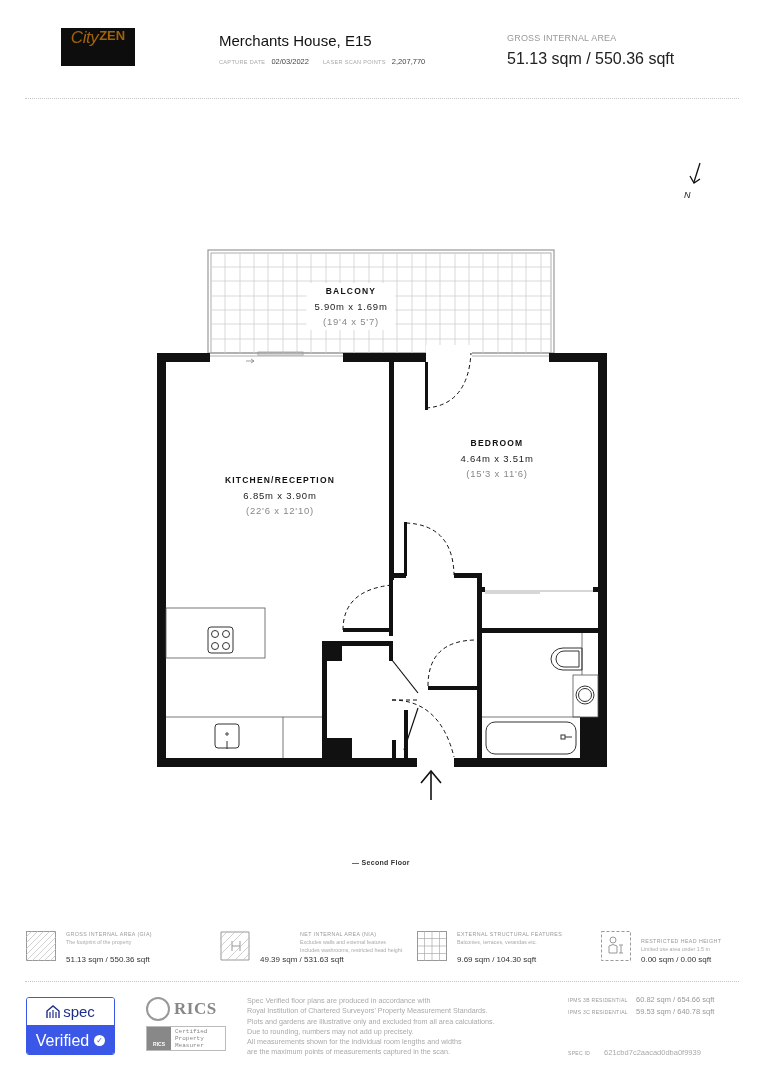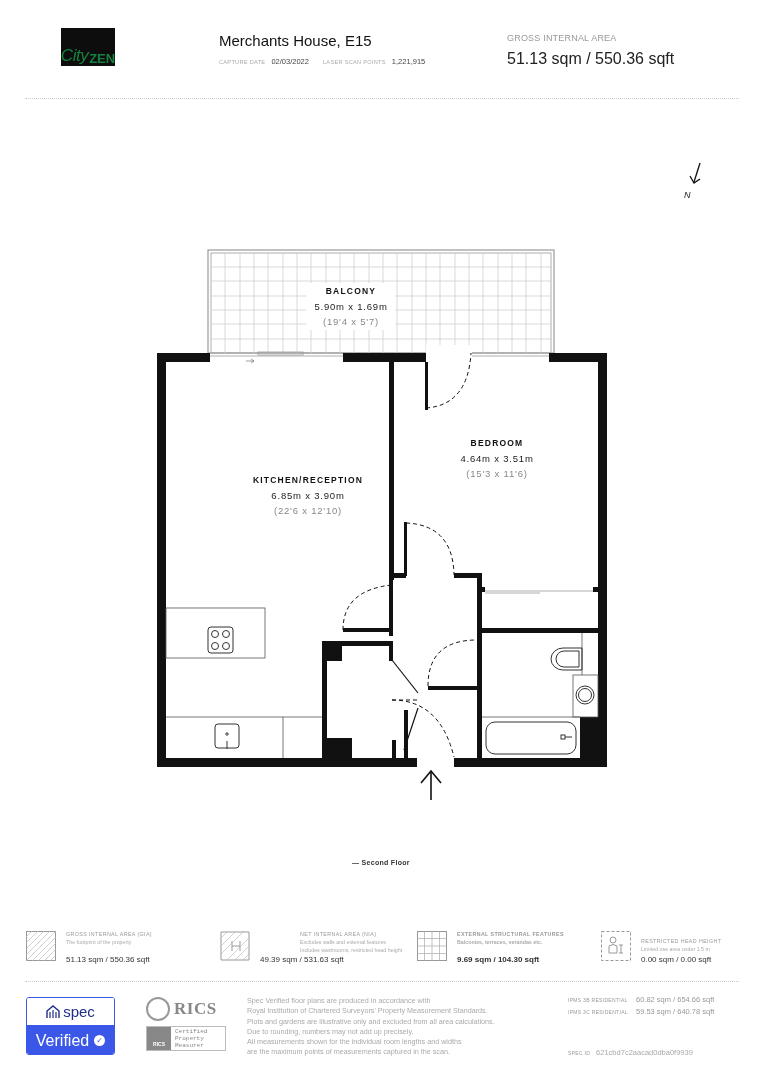--- a/index.html
+++ b/index.html
@@ -6,7 +6,7 @@
   html, body { width: 764px; height: 1080px; background: #ffffff; overflow: hidden; }
   body { position: relative; font-family: "Liberation Sans", "DejaVu Sans", sans-serif; color: #111; }
 
-  .logo { position: absolute; left: 61px; top: 28px; width: 54px; height: 38px; background: #0d0d0d; color: #15803d; display: flex; align-items: flex-end; justify-content: center; }
+  .logo { position: absolute; left: 61px; top: 28px; width: 74px; height: 38px; background: #0d0d0d; color: #a16207; display: flex; align-items: flex-start; justify-content: center; }
   .logo .city { font-family: "Liberation Sans", sans-serif; font-style: italic; font-size: 17px; letter-spacing: -0.5px; }
   .logo .zen { font-family: "Liberation Sans", sans-serif; font-weight: bold; font-size: 13px; margin-left: 1px; }
 

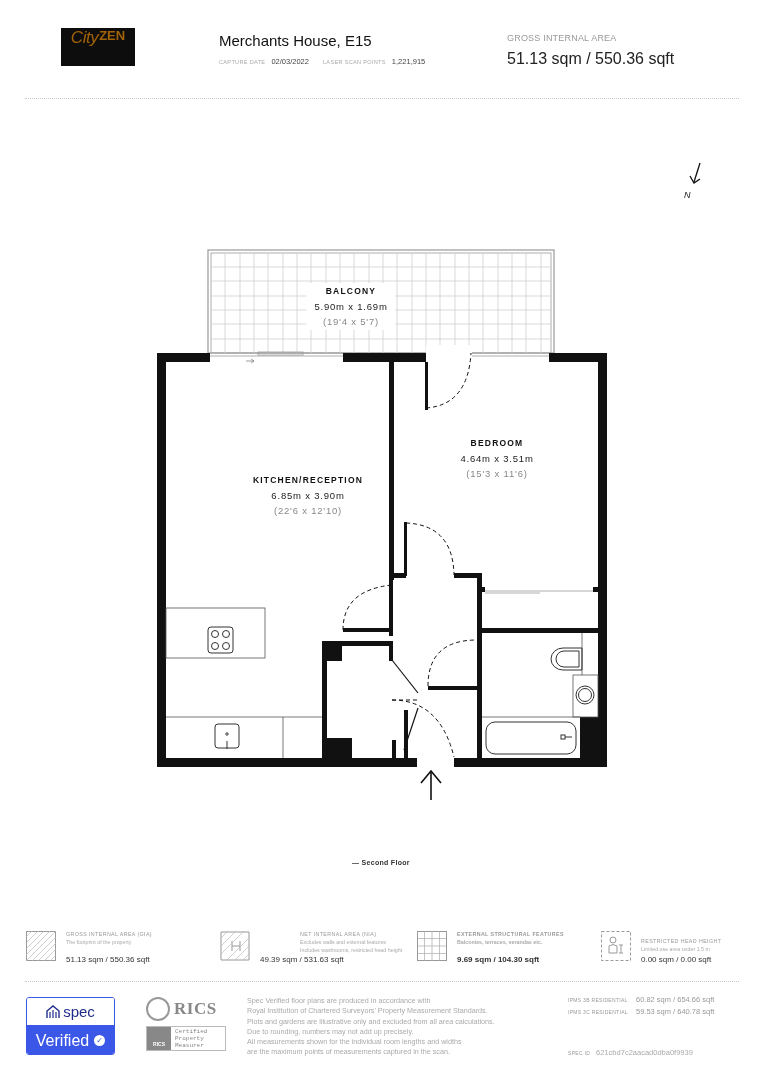--- a/index.html
+++ b/index.html
@@ -69,7 +69,7 @@
   <span class="lbl">CAPTURE DATE</span>
   <span class="val">02/03/2022</span>
   <span class="lbl">LASER SCAN POINTS</span>
-  <span class="val">1,221,915</span>
+  <span class="val">2,207,770</span>
 </div>
 <div class="gia-lbl">GROSS INTERNAL AREA</div>
 <div class="gia-val">51.13 sqm / 550.36 sqft</div>

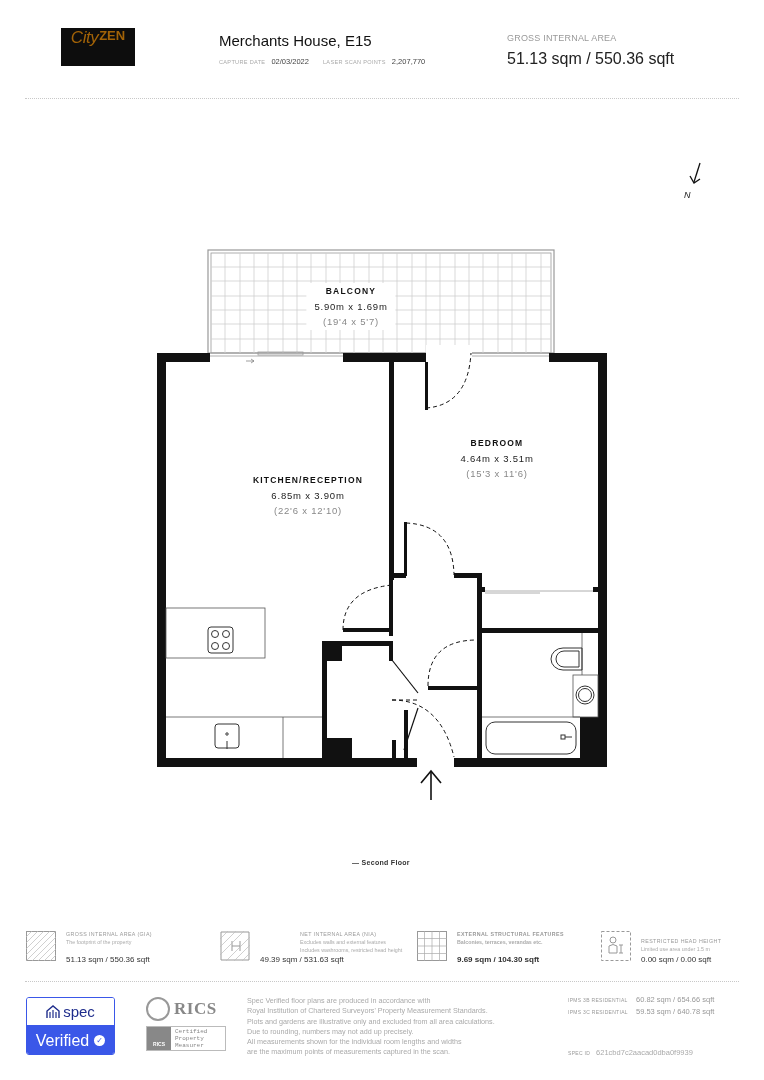--- a/index.html
+++ b/index.html
@@ -242,7 +242,7 @@
   <div class="metric">4.64m x 3.51m</div>
   <div class="imperial">(15'3 x 11'6)</div>
 </div>
-<div class="room-label" style="left:280px; top:475px;margin-left:28px;">
+<div class="room-label" style="left:280px; top:475px;">
   <div class="name">KITCHEN/RECEPTION</div>
   <div class="metric">6.85m x 3.90m</div>
   <div class="imperial">(22'6 x 12'10)</div>

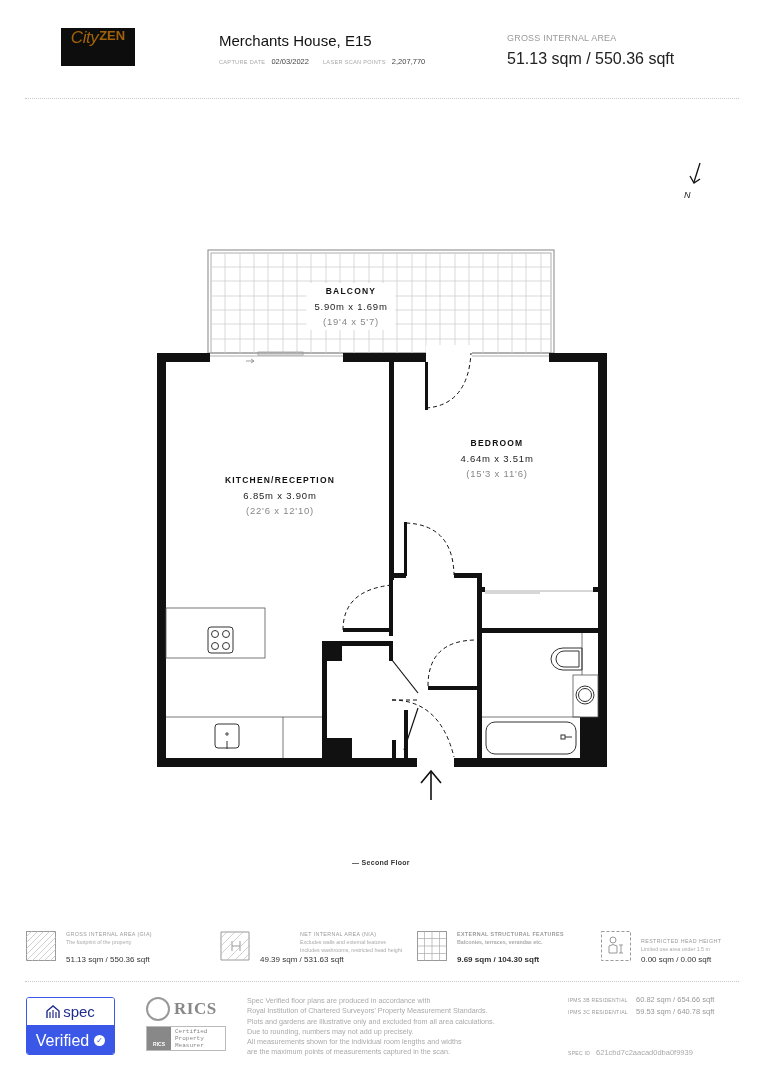--- a/index.html
+++ b/index.html
@@ -292,7 +292,7 @@
   <span class="val">49.39 sqm / 531.63 sqft</span>
 </div>
 
-<div class="legend" style="left:417px;font-weight:bold;">
+<div class="legend" style="left:417px;">
   <svg class="icon" viewBox="0 0 30 30">
     <rect x="0.5" y="0.5" width="29" height="29" fill="none" stroke="#999"></rect>
     <g stroke="#aaa" stroke-width="0.7">

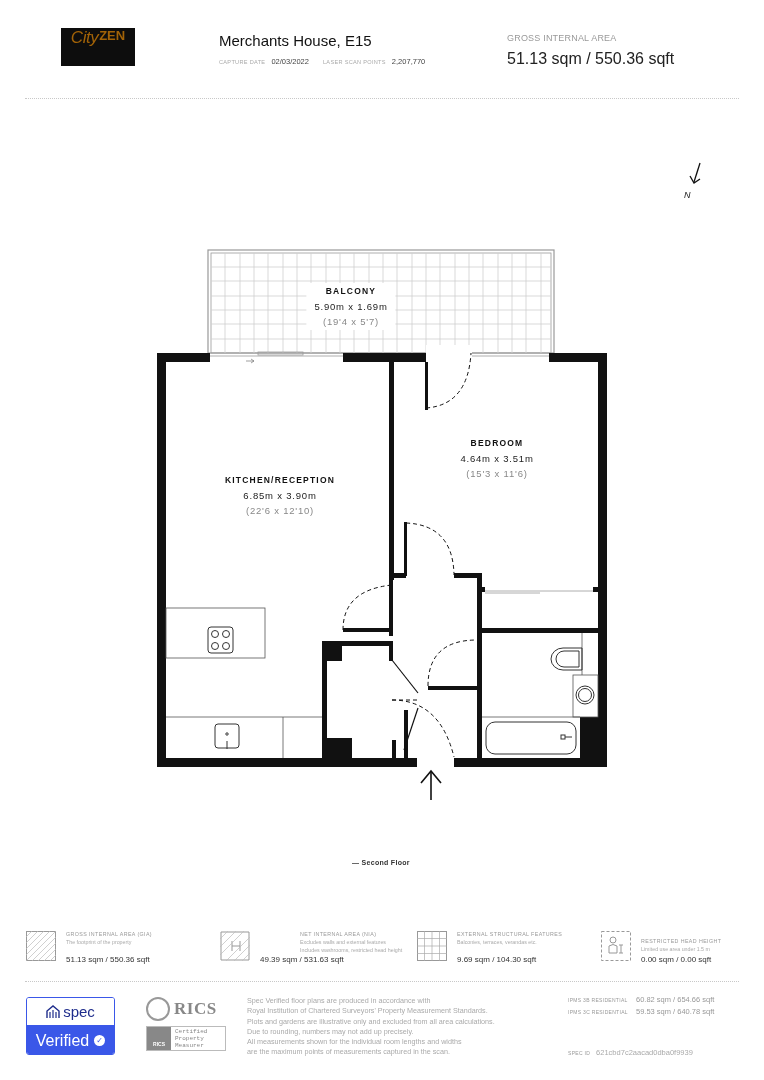--- a/index.html
+++ b/index.html
@@ -54,7 +54,7 @@
   .ipms { position: absolute; left: 568px; top: 995px; font-size: 7.5px; color: #999; }
   .ipms .row { display: flex; gap: 8px; align-items: baseline; height: 12px; }
   .ipms .lbl { font-size: 5px; color: #999; letter-spacing: 0.3px; width: 60px; }
-  .specid { position: absolute; left: 568px; top: 1048px; display: flex; gap: 6px; align-items: baseline; font-size: 7.5px; color: #aaa; }
+  .specid { position: absolute; left: 568px; top: 1048px; display: flex; gap: 14px; align-items: baseline; font-size: 7.5px; color: #aaa; }
   .specid .lbl { font-size: 5px; letter-spacing: 0.3px; color: #999; }
 </style>
 </head>

